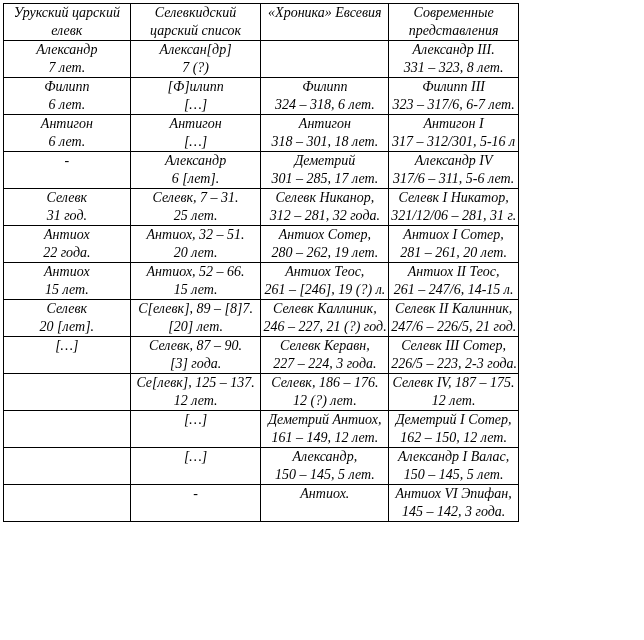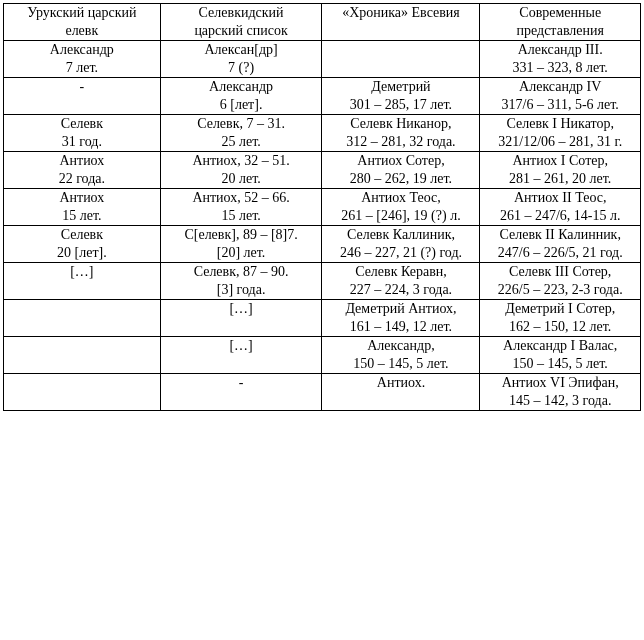--- a/index.html
+++ b/index.html
@@ -18,7 +18,8 @@
   table.kings {
     border-collapse: collapse;
     table-layout: fixed;
-    width: 638px;
+    width: 516px;
+    font-style: italic;
   }
   table.kings th,
   table.kings td {

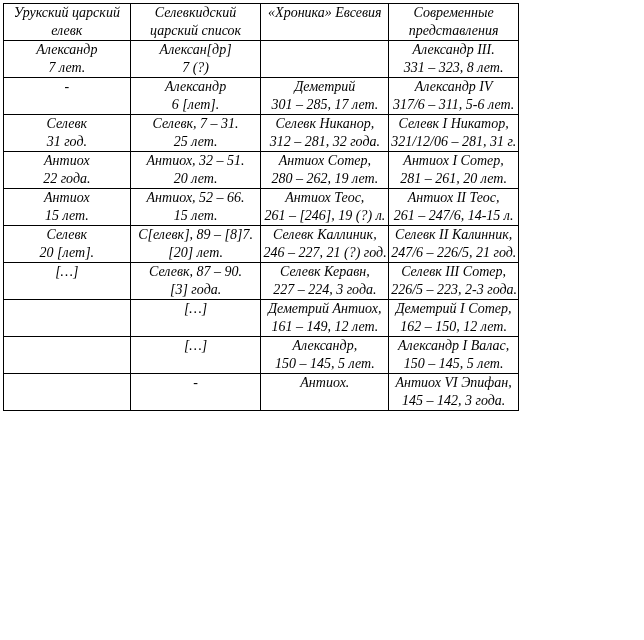--- a/index.html
+++ b/index.html
@@ -89,6 +89,24 @@
       </tr>
       <tr>
         <td>
+          <div>Филипп</div>
+          <div>6 лет.</div>
+        </td>
+        <td>
+          <div>[Ф]илипп</div>
+          <div>[…]</div>
+        </td>
+        <td>
+          <div>Филипп</div>
+          <div>324 – 318, 6 лет.</div>
+        </td>
+        <td>
+          <div>Филипп III</div>
+          <div>323 – 317/6, 6-7 лет.</div>
+        </td>
+      </tr>
+      <tr>
+        <td>
           <div>-</div>
           <div></div>
         </td>

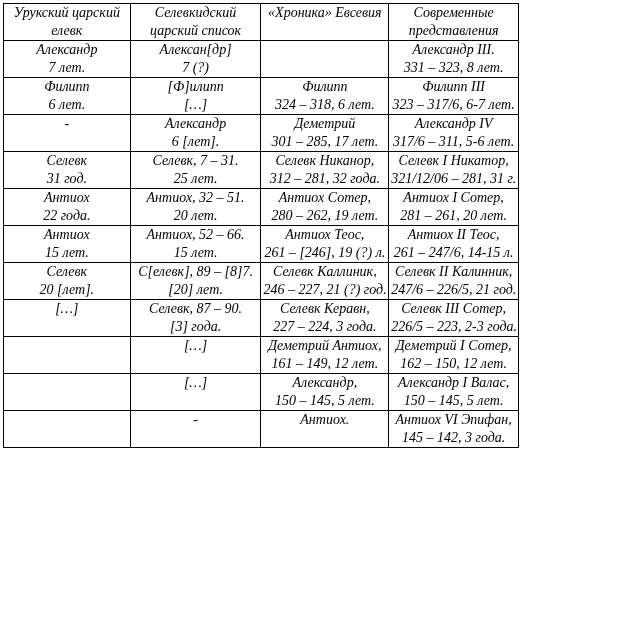--- a/index.html
+++ b/index.html
@@ -107,6 +107,24 @@
       </tr>
       <tr>
         <td>
+          <div>Антигон</div>
+          <div>6 лет.</div>
+        </td>
+        <td>
+          <div>Антигон</div>
+          <div>[…]</div>
+        </td>
+        <td>
+          <div>Антигон</div>
+          <div>318 – 301, 18 лет.</div>
+        </td>
+        <td>
+          <div>Антигон I</div>
+          <div>317 – 312/301, 5-16 л</div>
+        </td>
+      </tr>
+      <tr>
+        <td>
           <div>-</div>
           <div></div>
         </td>

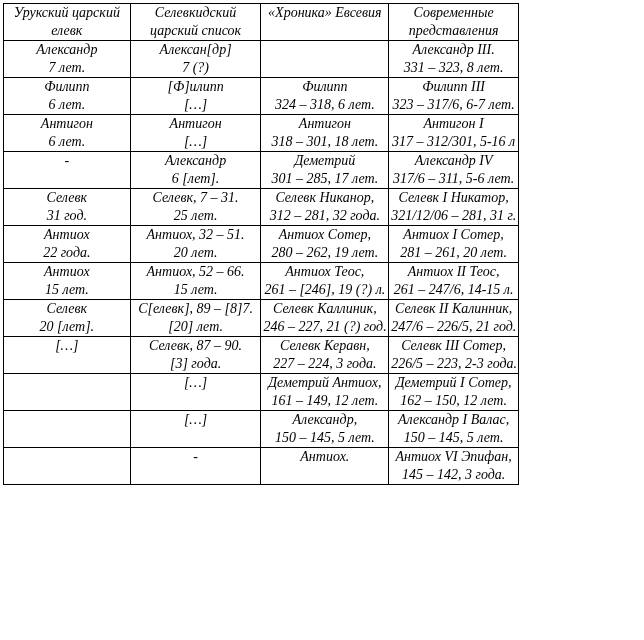--- a/index.html
+++ b/index.html
@@ -237,6 +237,24 @@
           <div></div>
         </td>
         <td>
+          <div>Се[левк], 125 – 137.</div>
+          <div>12 лет.</div>
+        </td>
+        <td>
+          <div>Селевк, 186 – 176.</div>
+          <div>12 (?) лет.</div>
+        </td>
+        <td>
+          <div>Селевк IV, 187 – 175.</div>
+          <div>12 лет.</div>
+        </td>
+      </tr>
+      <tr>
+        <td>
+          <div></div>
+          <div></div>
+        </td>
+        <td>
           <div>[…]</div>
           <div></div>
         </td>

